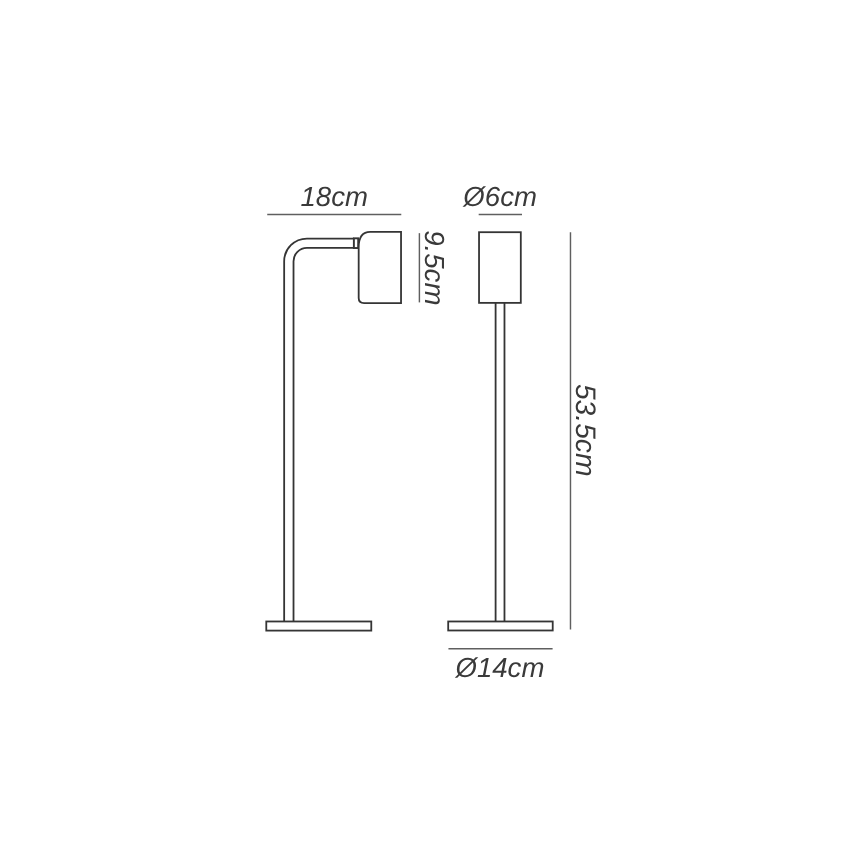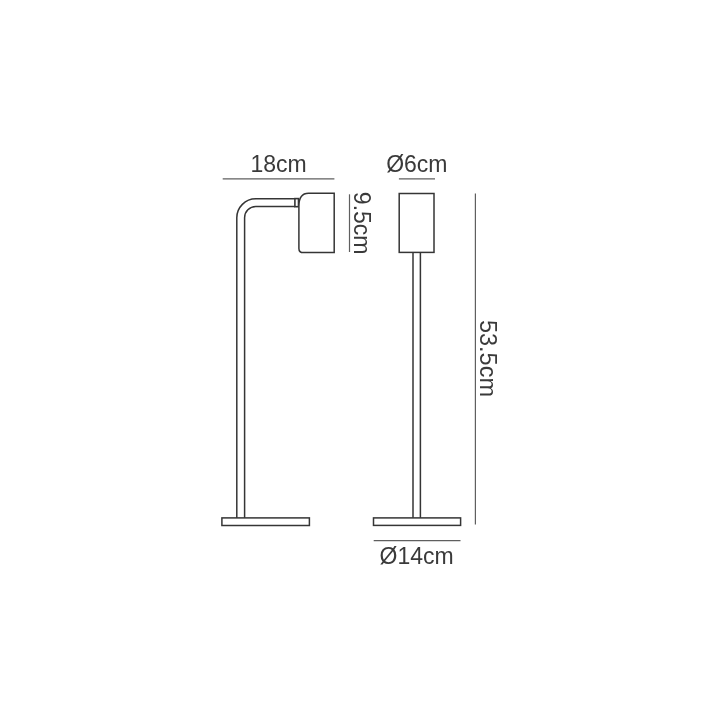--- a/index.html
+++ b/index.html
@@ -3,7 +3,7 @@
 <meta charset="utf-8">
 <style>
   html,body{margin:0;padding:0;background:#ffffff;}
-  .wrap{width:647px;height:720px;position:relative;background:#ffffff;overflow:hidden;}
+  .wrap{width:647px;height:720px;position:relative;background:#ffffff;overflow:hidden;font-style:italic;}
   svg text{font-family:"Liberation Sans",sans-serif;fill:#3a3a3a;}
 </style>
 </head>

